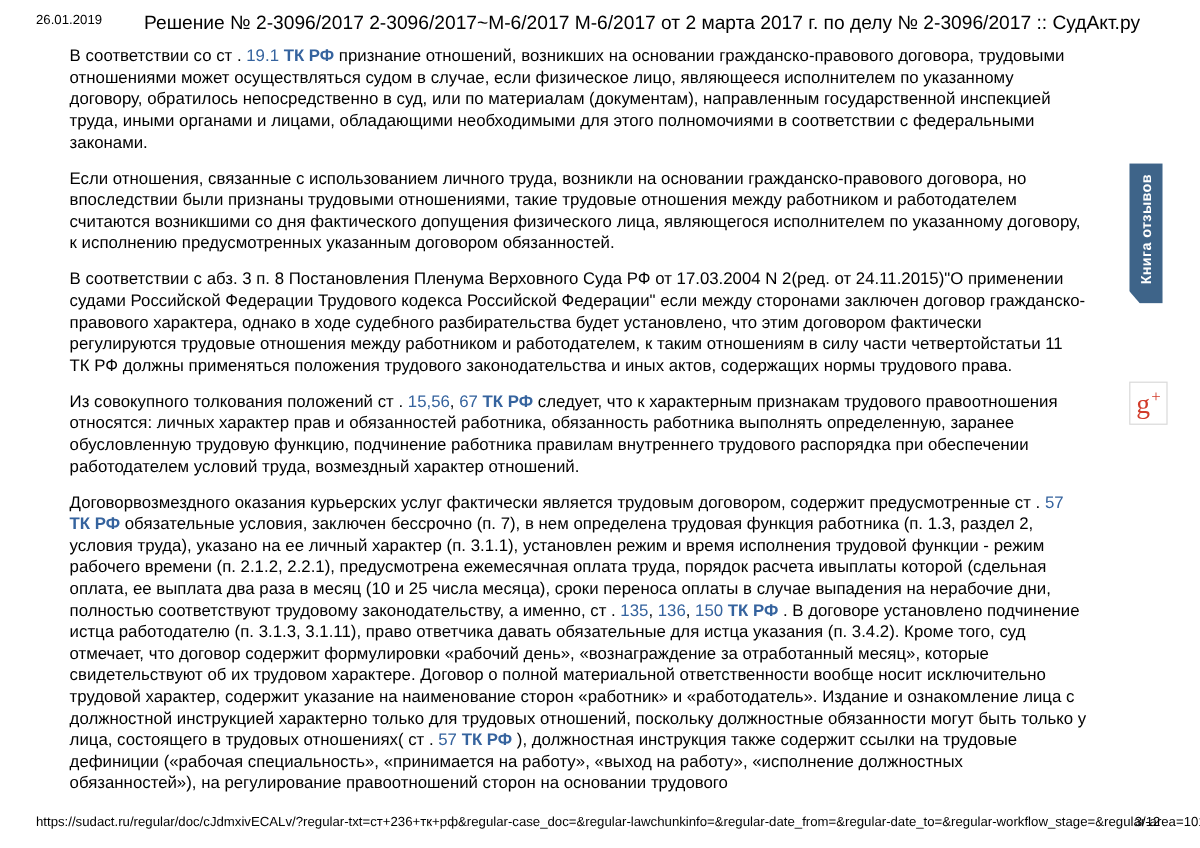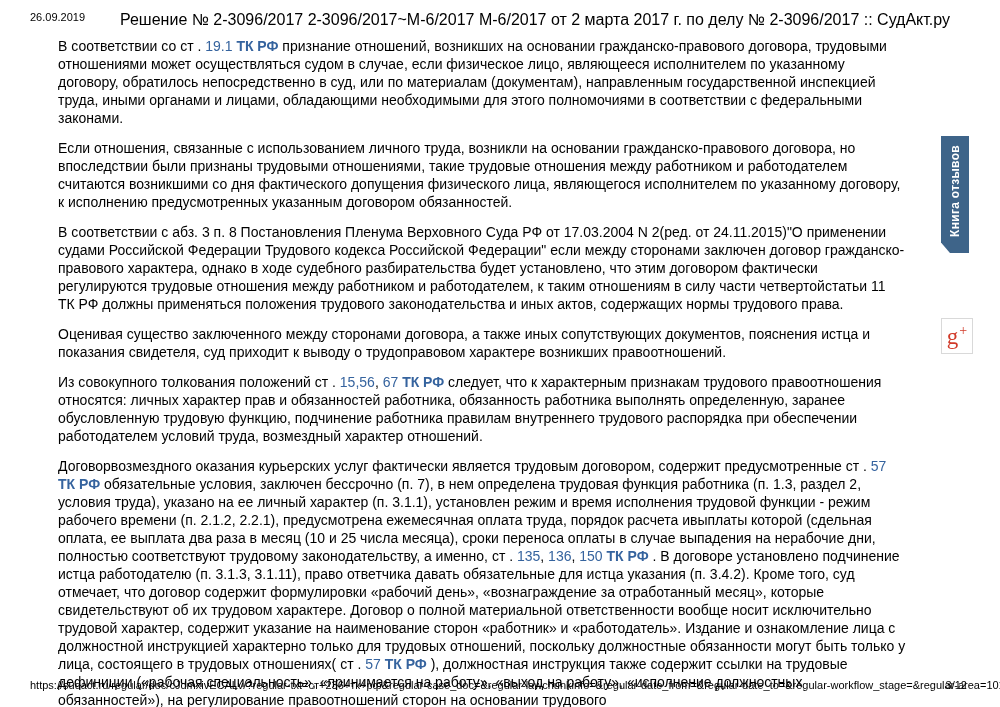--- a/index.html
+++ b/index.html
@@ -128,7 +128,7 @@
 <div class="page">
 
   <div>
-    <span class="hdr-date">26.09.2019</span>
+    <span class="hdr-date">26.01.2019</span>
     <span class="hdr-title">Решение № 2-3096/2017 2-3096/2017~М-6/2017 М-6/2017 от 2 марта 2017 г. по делу № 2-3096/2017 :: СудАкт.ру</span>
   </div>
 

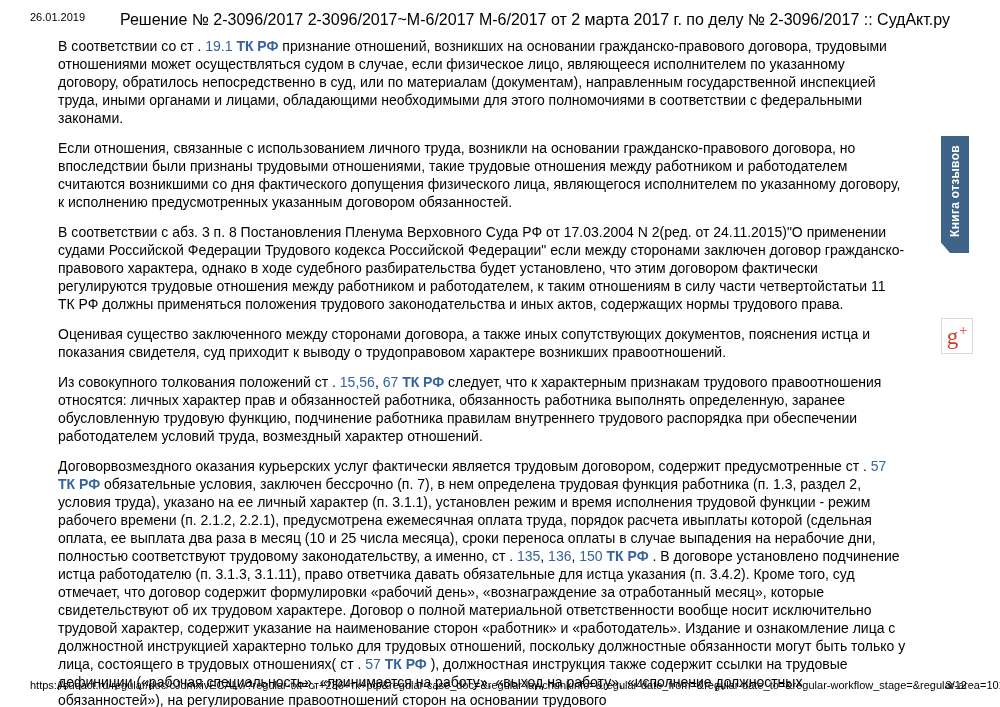--- a/index.html
+++ b/index.html
@@ -136,7 +136,6 @@
       <p><span class="">В соответствии со </span><span class="bold">ст</span><span class=""> . </span><a class="law-link">19.1 </a><a class="law-link bold">ТК РФ</a><span class=""> признание отношений, возникших на основании гражданско-правового договора, трудовыми отношениями может осуществляться судом в случае, если физическое лицо, являющееся исполнителем по указанному договору, обратилось непосредственно в суд, или по материалам (документам), направленным государственной инспекцией труда, иными органами и лицами, обладающими необходимыми для этого полномочиями в соответствии с федеральными законами.</span></p>
       <p><span class="">Если отношения, связанные с использованием личного труда, возникли на основании гражданско-правового договора, но впоследствии были признаны трудовыми отношениями, такие трудовые отношения между работником и работодателем считаются возникшими со дня фактического допущения физического лица, являющегося исполнителем по указанному договору, к исполнению предусмотренных указанным договором обязанностей.</span></p>
       <p><span class="">В соответствии с абз. 3 п. 8 Постановления Пленума Верховного Суда </span><span class="bold">РФ</span><span class=""> от 17.03.2004 N 2(ред. от 24.11.2015)"О применении судами </span><span class="bold">Российской</span><span class=""> Федерации </span><span class="bold">Трудового кодекса Российской</span><span class=""> Федерации" если между сторонами заключен договор гражданско-правового характера, однако в ходе судебного разбирательства будет установлено, что этим договором фактически регулируются трудовые отношения между работником и работодателем, к таким отношениям в силу части четвертойстатьи </span><span class="bold">11 ТК РФ</span><span class=""> должны применяться положения трудового законодательства и иных актов, содержащих нормы трудового права.</span></p>
-      <p><span class="">Оценивая существо заключенного между сторонами договора, а также иных сопутствующих документов, пояснения истца и показания свидетеля, суд приходит к выводу о трудоправовом характере возникших правоотношений.</span></p>
       <p><span class="">Из совокупного толкования положений </span><span class="bold">ст</span><span class=""> . </span><a class="law-link">15,56</a><span class="">, </span><a class="law-link">67 </a><a class="law-link bold">ТК РФ</a><span class=""> следует, что к характерным признакам трудового правоотношения относятся: личных характер прав и обязанностей работника, обязанность работника выполнять определенную, заранее обусловленную трудовую функцию, подчинение работника правилам внутреннего трудового распорядка при обеспечении работодателем условий труда, возмездный характер отношений.</span></p>
       <p><span class="">Договорвозмездного оказания курьерских услуг фактически является трудовым договором, содержит предусмотренные </span><span class="bold">ст</span><span class=""> . </span><a class="law-link">57 </a><a class="law-link bold">ТК РФ</a><span class=""> обязательные условия, заключен бессрочно (п. 7), в нем определена трудовая функция работника (п. 1.3, раздел 2, условия труда), указано на ее личный характер (п. 3.1.1), установлен режим и время исполнения трудовой функции - режим рабочего времени (п. 2.1.2, 2.2.1), предусмотрена ежемесячная оплата труда, порядок расчета ивыплаты которой (сдельная оплата, ее выплата два раза в месяц (10 и 25 числа месяца), сроки переноса оплаты в случае выпадения на нерабочие дни, полностью соответствуют трудовому законодательству, а именно, </span><span class="bold">ст</span><span class=""> . </span><a class="law-link">135</a><span class="">, </span><a class="law-link">136</a><span class="">, </span><a class="law-link">150 </a><a class="law-link bold">ТК РФ</a><span class=""> . В договоре установлено подчинение истца работодателю (п. 3.1.3, 3.1.11), право ответчика давать обязательные для истца указания (п. 3.4.2). Кроме того, суд отмечает, что договор содержит формулировки «рабочий день», «вознаграждение за отработанный месяц», которые свидетельствуют об их трудовом характере. Договор о полной материальной ответственности вообще носит исключительно трудовой характер, содержит указание на наименование сторон «работник» и «работодатель». Издание и ознакомление лица с должностной инструкцией характерно только для трудовых отношений, поскольку должностные обязанности могут быть только у лица, состоящего в трудовых отношениях( </span><span class="bold">ст</span><span class=""> . </span><a class="law-link">57 </a><a class="law-link bold">ТК РФ</a><span class=""> ), должностная инструкция также содержит ссылки на трудовые дефиниции («рабочая специальность», «принимается на работу», «выход на работу», «исполнение должностных обязанностей»), на регулирование правоотношений сторон на основании трудового</span></p>
     </div>

